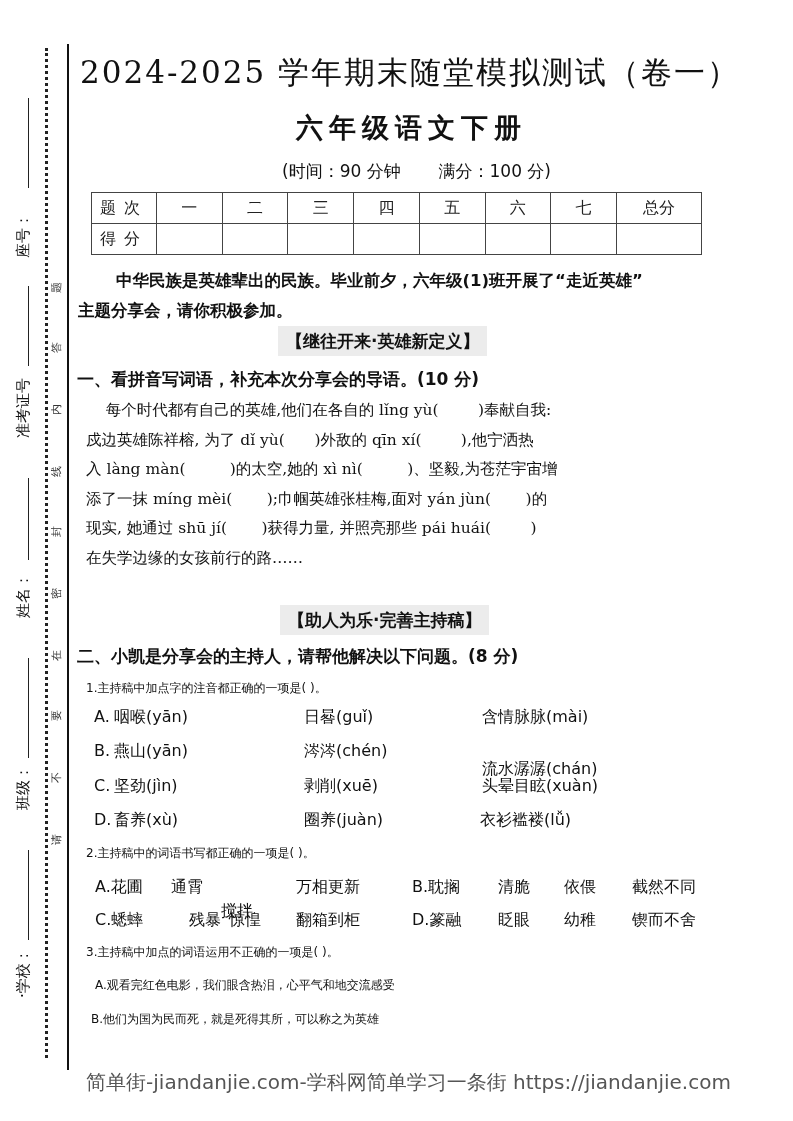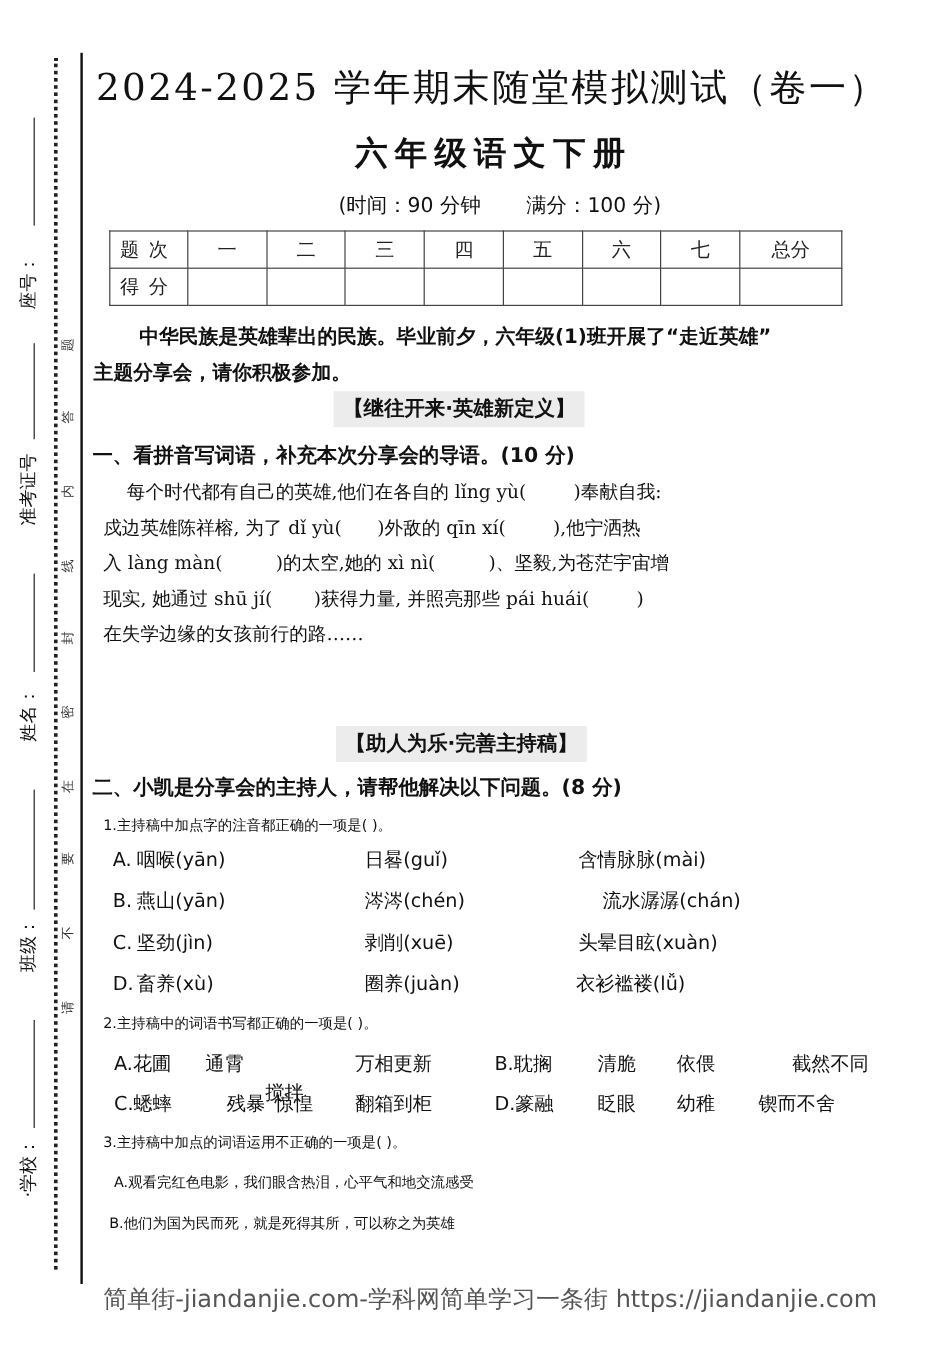--- a/index.html
+++ b/index.html
@@ -114,6 +114,7 @@
   <span class="line">    每个时代都有自己的英雄,他们在各自的 lǐng yù(        )奉献自我:</span>
   <span class="line">戍边英雄陈祥榕, 为了 dǐ yù(      )外敌的 qīn xí(        ),他宁洒热</span>
   <span class="line">入 làng màn(         )的太空,她的 xì nì(         )、坚毅,为苍茫宇宙增</span>
+  <span class="line">添了一抹 míng mèi(       );巾帼英雄张桂梅,面对 yán jùn(       )的</span>
   <span class="line">现实, 她通过 shū jí(       )获得力量, 并照亮那些 pái huái(        )</span>
   <span class="line">在失学边缘的女孩前行的路……</span>
 </div>

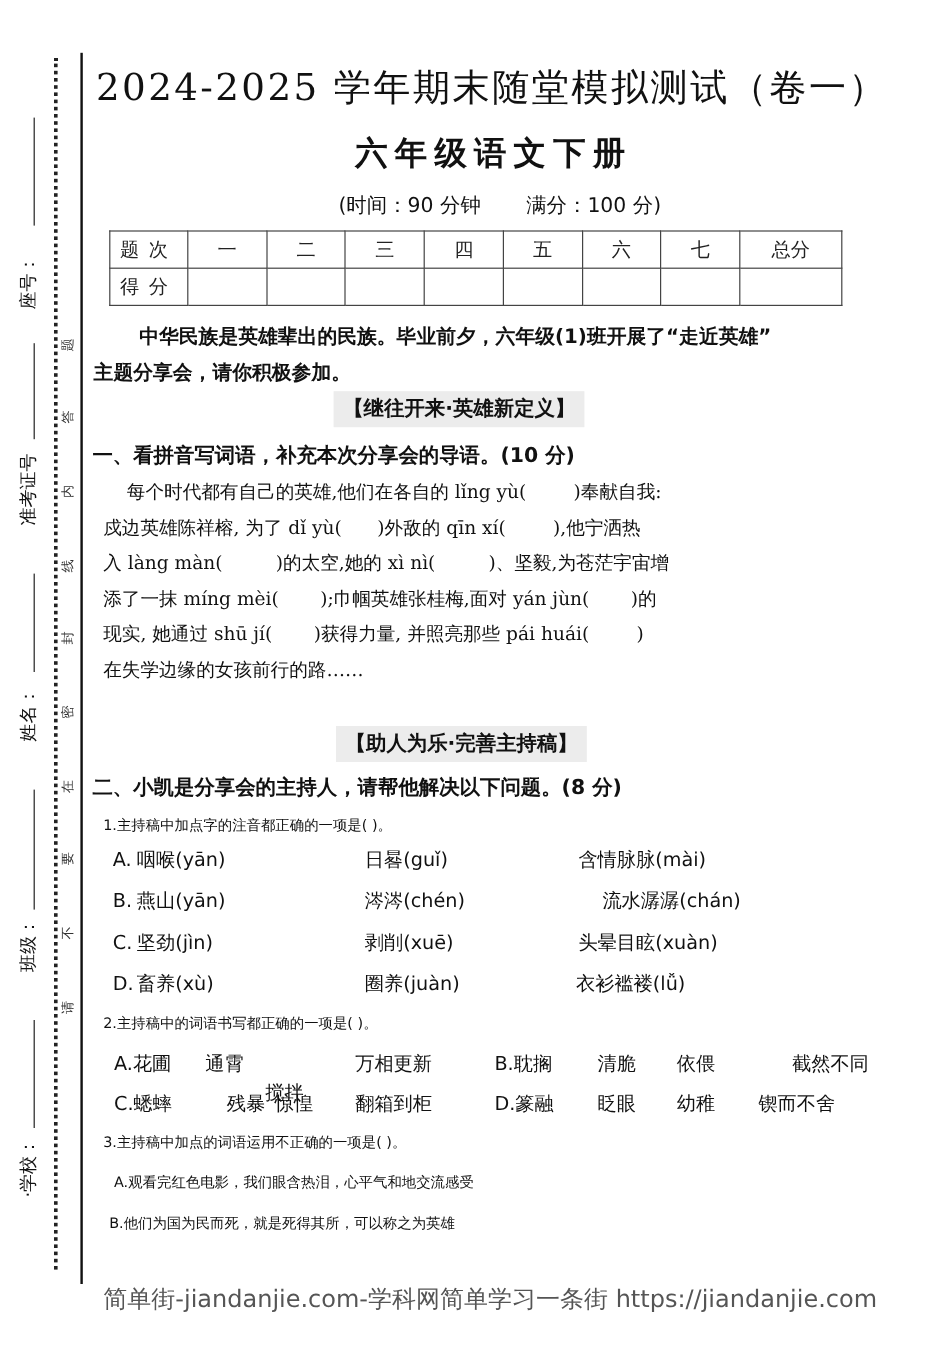--- a/index.html
+++ b/index.html
@@ -134,7 +134,7 @@
   <span style="left:0;">B.</span>
   <span style="left:20px;">燕山(yān)</span>
   <span style="left:210px;">涔涔(chén)</span>
-  <span style="left:408px;">流水潺潺(chán)</span>
+  <span style="left:388px;margin-top:18px;">流水潺潺(chán)</span>
 </div>
 <div class="opt-row" style="left:94px;top:776px;">
   <span style="left:0;">C.</span>

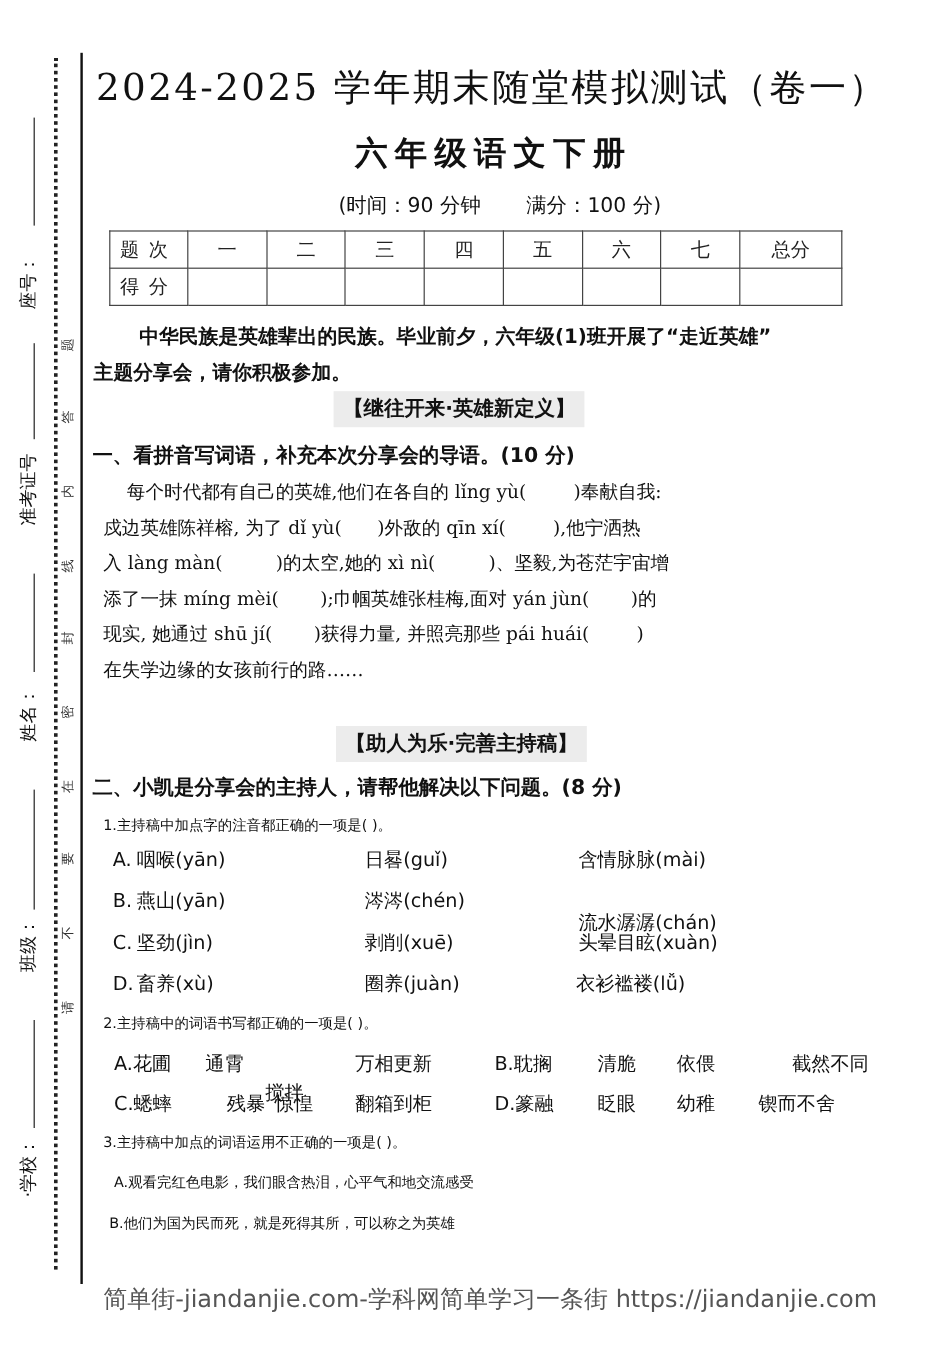--- a/index.html
+++ b/index.html
@@ -158,7 +158,7 @@
   <span style="left:317px;">B.耽搁</span>
   <span style="left:403px;">清脆</span>
   <span style="left:469px;">依偎</span>
-  <span style="left:565px;text-align:right;">截然不同</span>
+  <span style="left:537px;text-align:right;">截然不同</span>
 </div>
 <div class="opt-row" style="left:95px;top:910px;">
   <span style="left:0;">C.蟋蟀</span>

